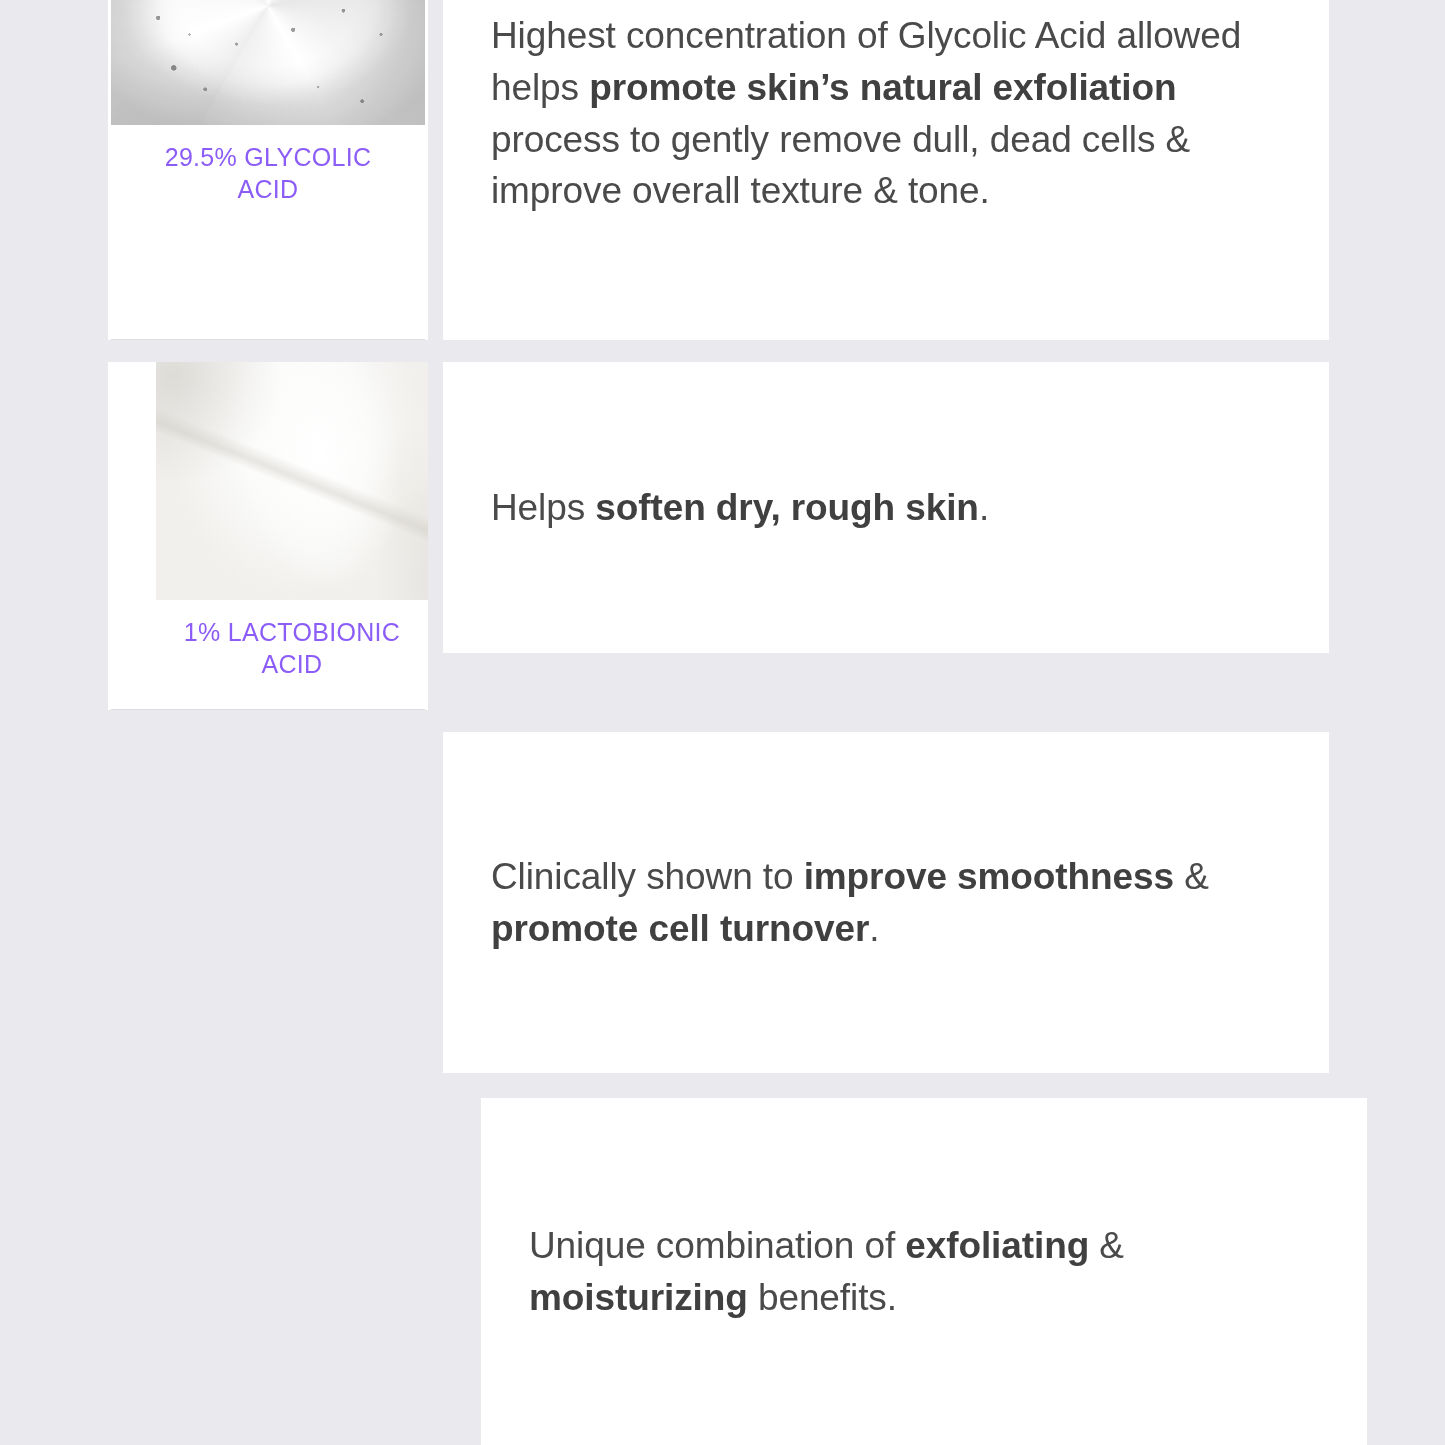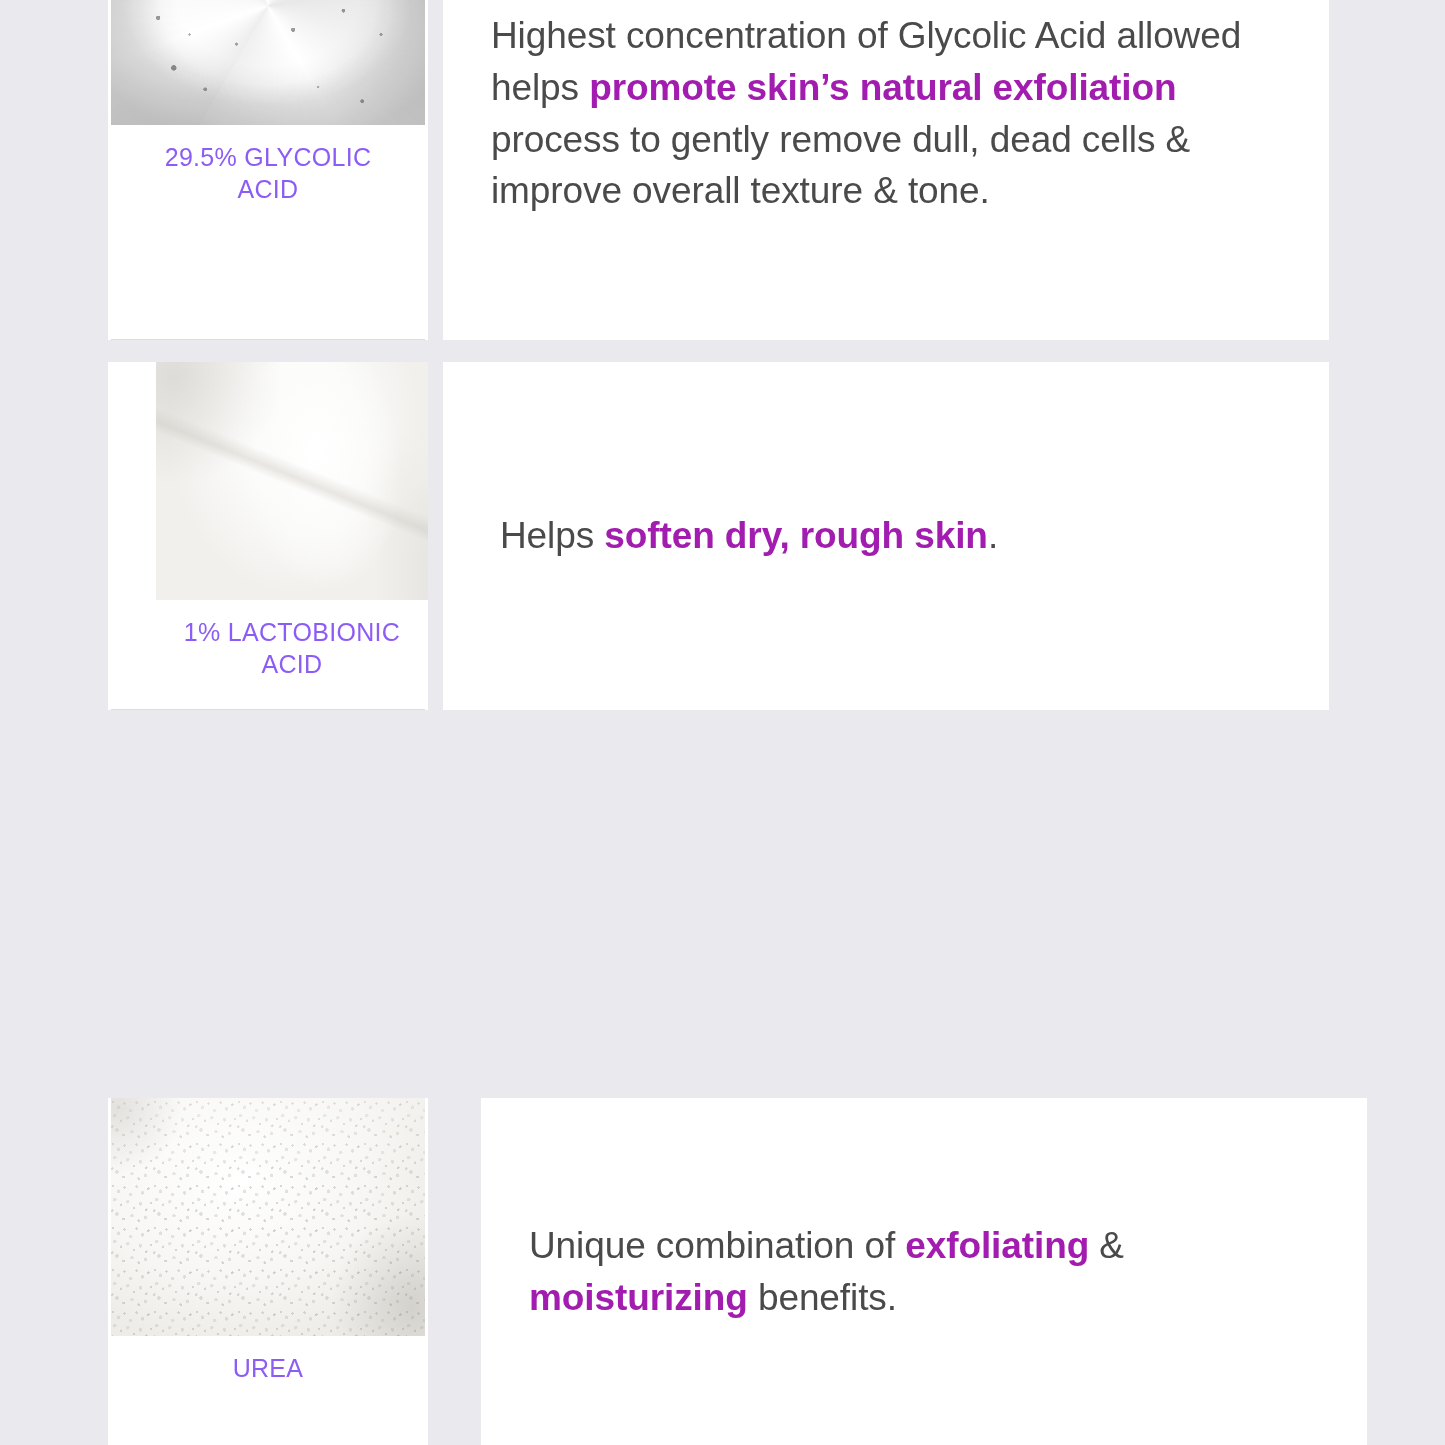--- a/index.html
+++ b/index.html
@@ -84,7 +84,7 @@
 
   .benefit-text b {
     font-weight: 700;
-    color: #a21caf;
+    color: #404040;
   }
 
   

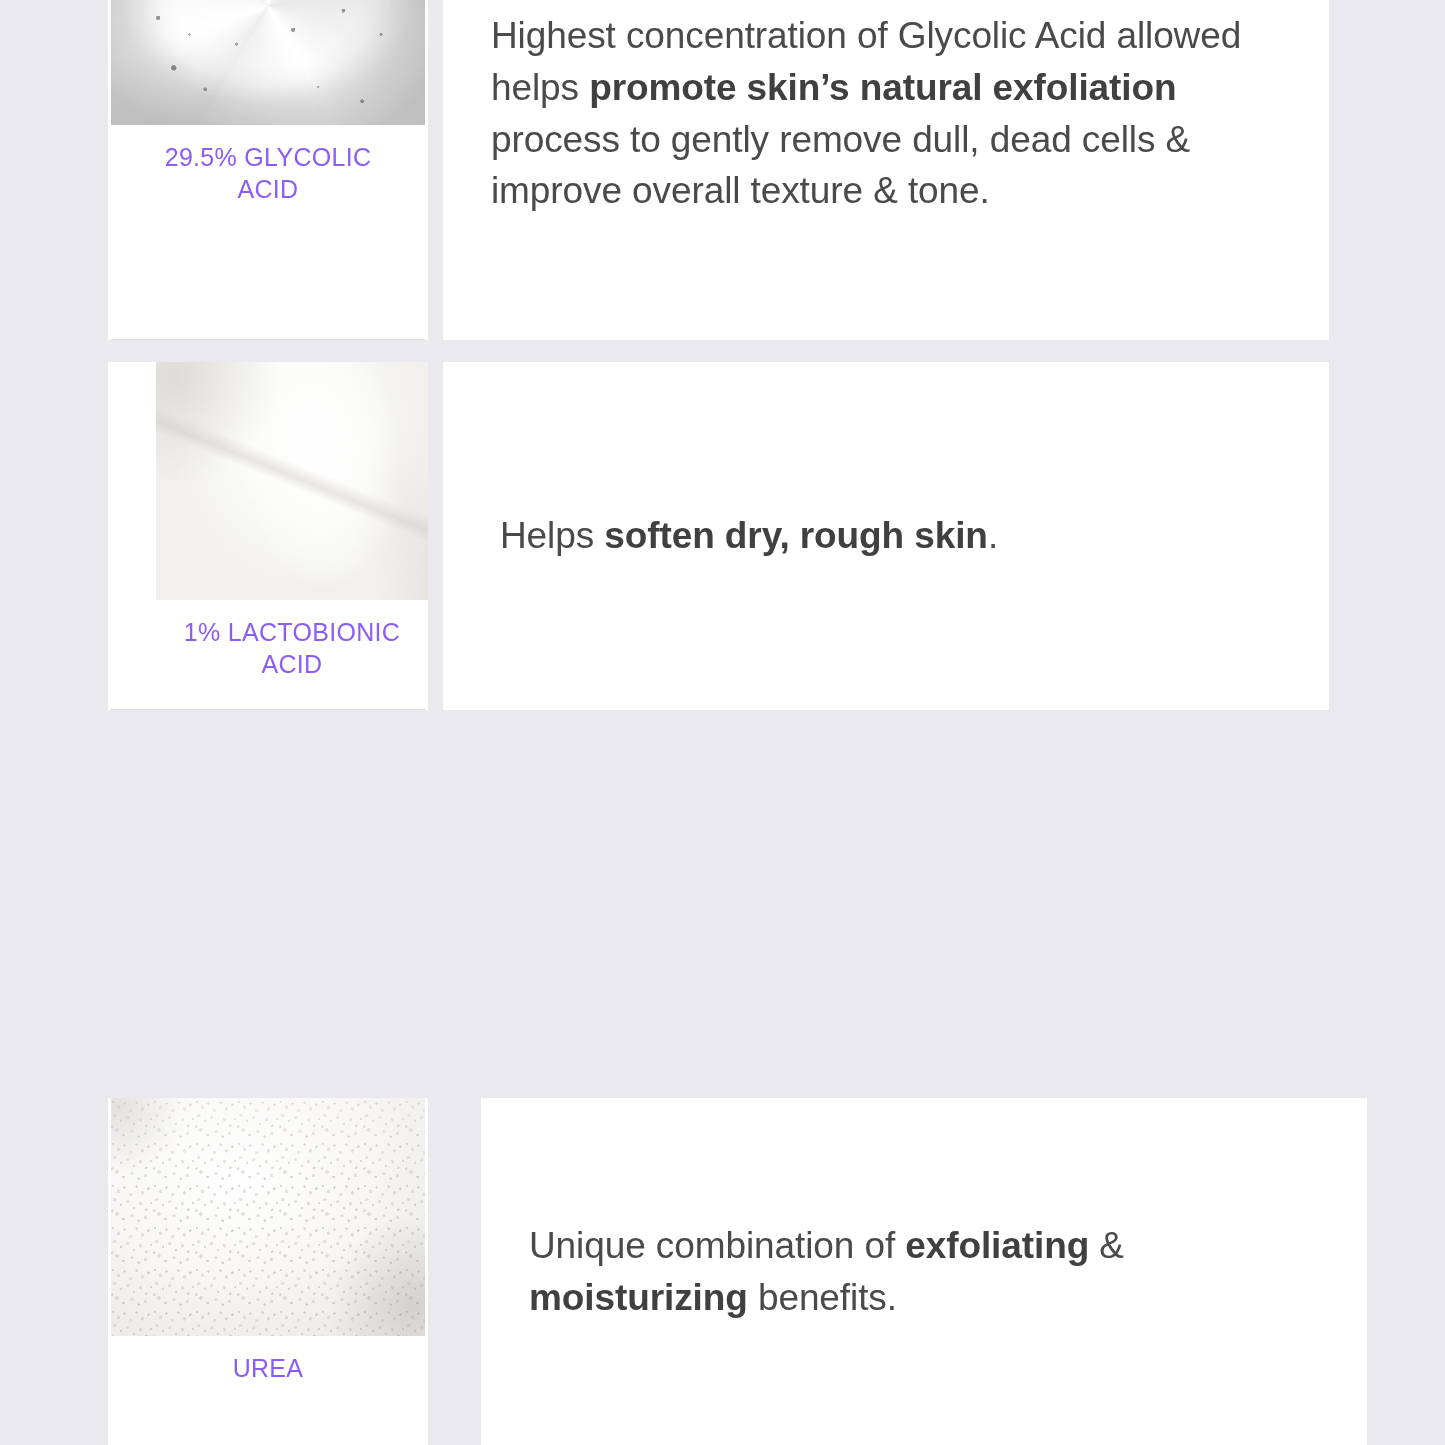--- a/index.html
+++ b/index.html
@@ -251,7 +251,7 @@
     <div class="card-rule"></div>
   </div>
 
-  <div class="benefit-card" style="top:362px; height:348px;padding-left:9px;">
+  <div class="benefit-card" style="top:362px; height:291px;">
     <div class="benefit-text" id="benefit-1"><span>Helps </span><b>soften dry, rough skin</b><span>.</span></div>
   </div>
 

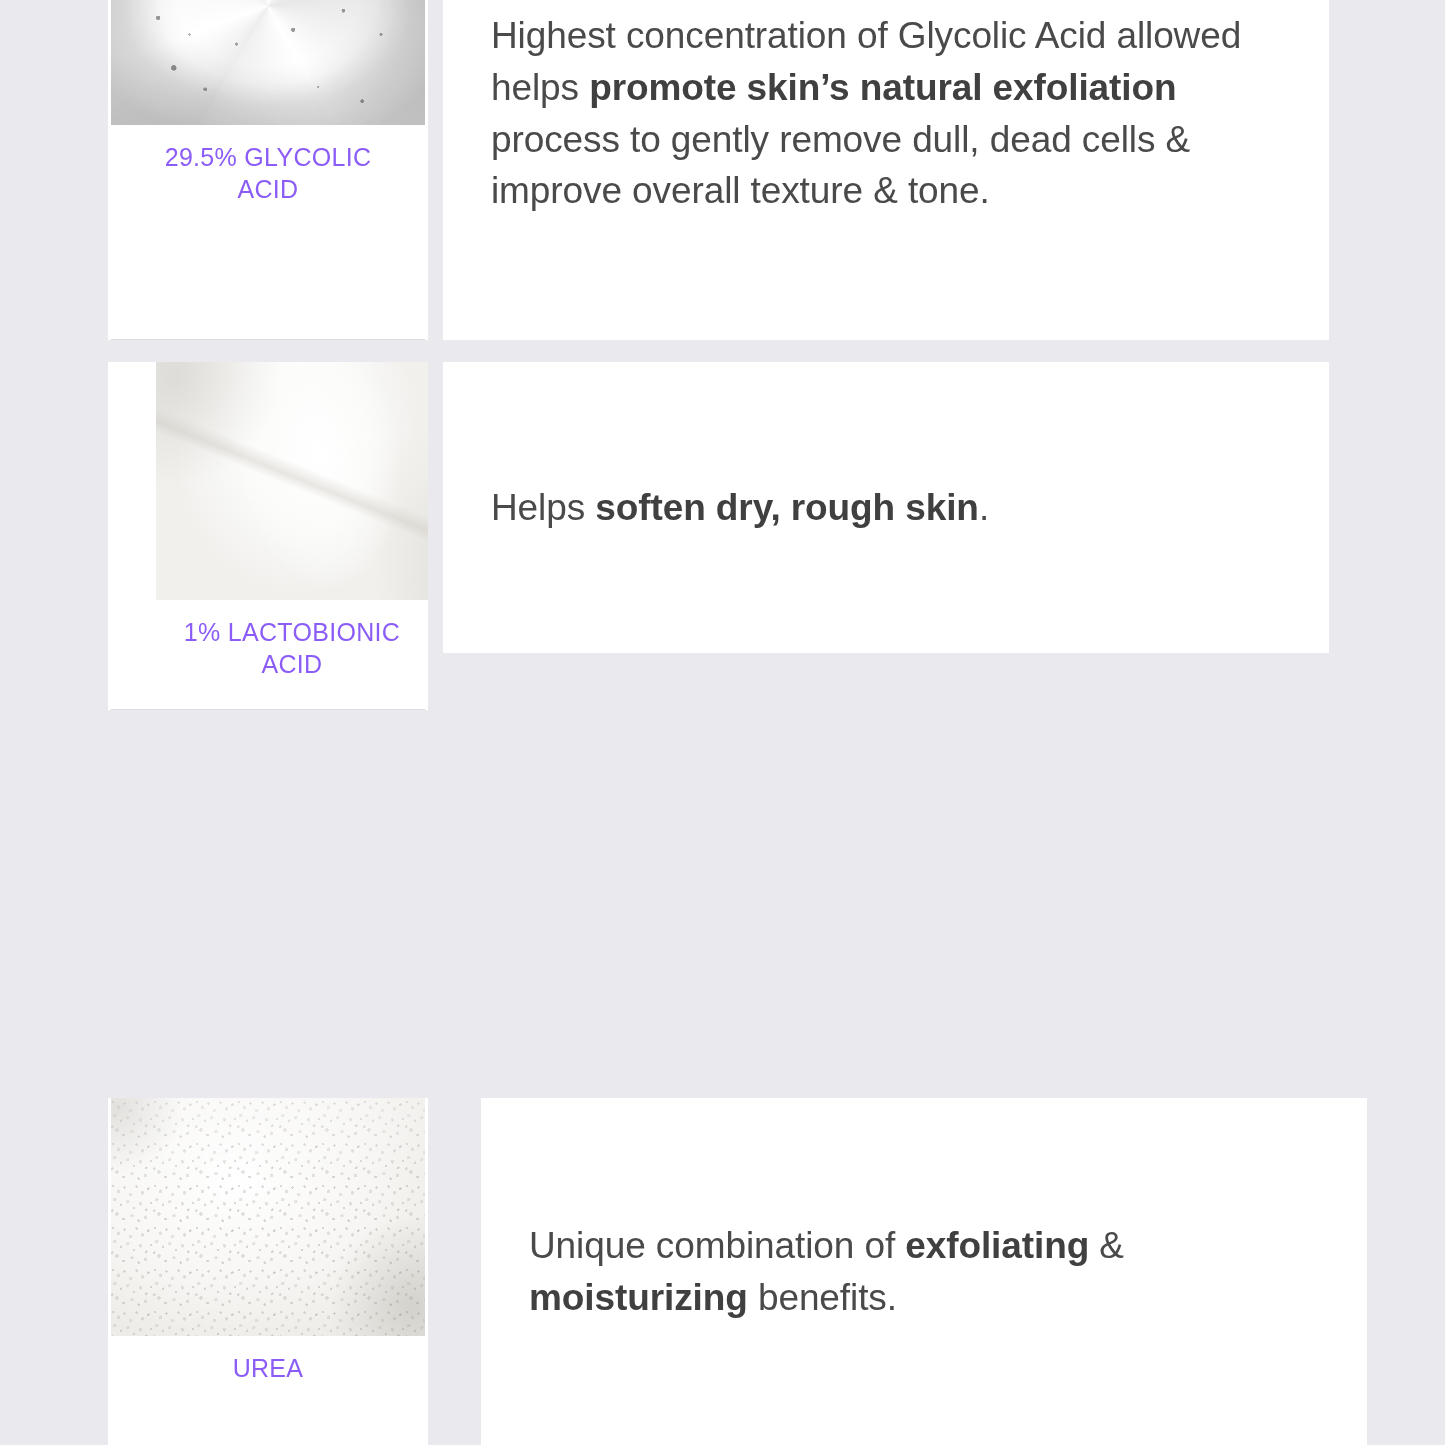--- a/index.html
+++ b/index.html
@@ -256,6 +256,9 @@
   </div>
 
 
+  <div class="benefit-card" style="top:732px; height:341px;">
+    <div class="benefit-text" id="benefit-2"><span>Clinically shown to </span><b>improve smoothness</b><span> &amp; </span><b>promote cell turnover</b><span>.</span></div>
+  </div>
 
   <div class="ingredient-card" style="top:1098px; height:348px;">
     <div class="ingredient-photo photo-powder"></div>

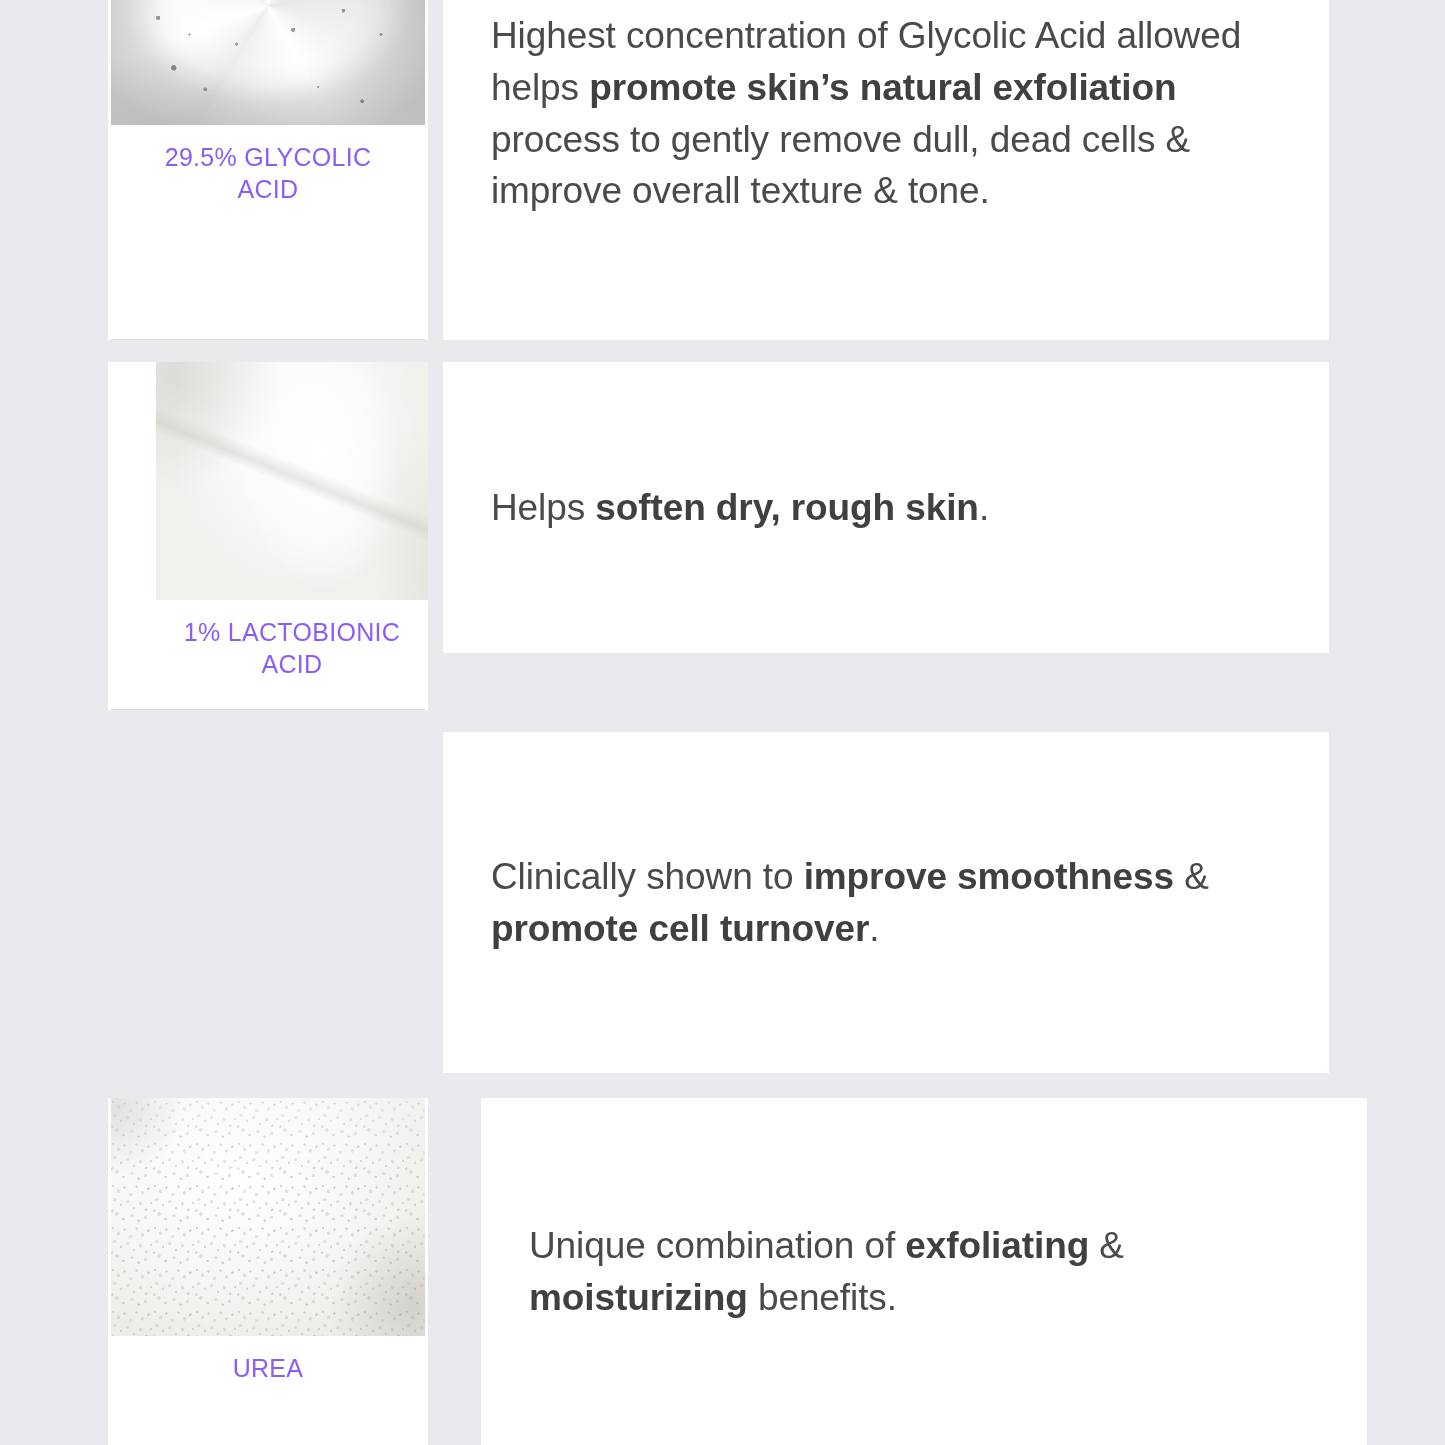--- a/index.html
+++ b/index.html
@@ -260,11 +260,6 @@
     <div class="benefit-text" id="benefit-2"><span>Clinically shown to </span><b>improve smoothness</b><span> &amp; </span><b>promote cell turnover</b><span>.</span></div>
   </div>
 
-  <div class="ingredient-card" style="top:1098px; height:348px;">
-    <div class="ingredient-photo photo-powder"></div>
-    <div class="ingredient-name">UREA</div>
-
-  </div>
 
   <div class="benefit-card" style="top:1098px; height:348px;margin-left:38px;">
     <div class="benefit-text" id="benefit-3"><span>Unique combination of </span><b>exfoliating</b><span> &amp; </span><b>moisturizing</b><span> benefits.</span></div>

